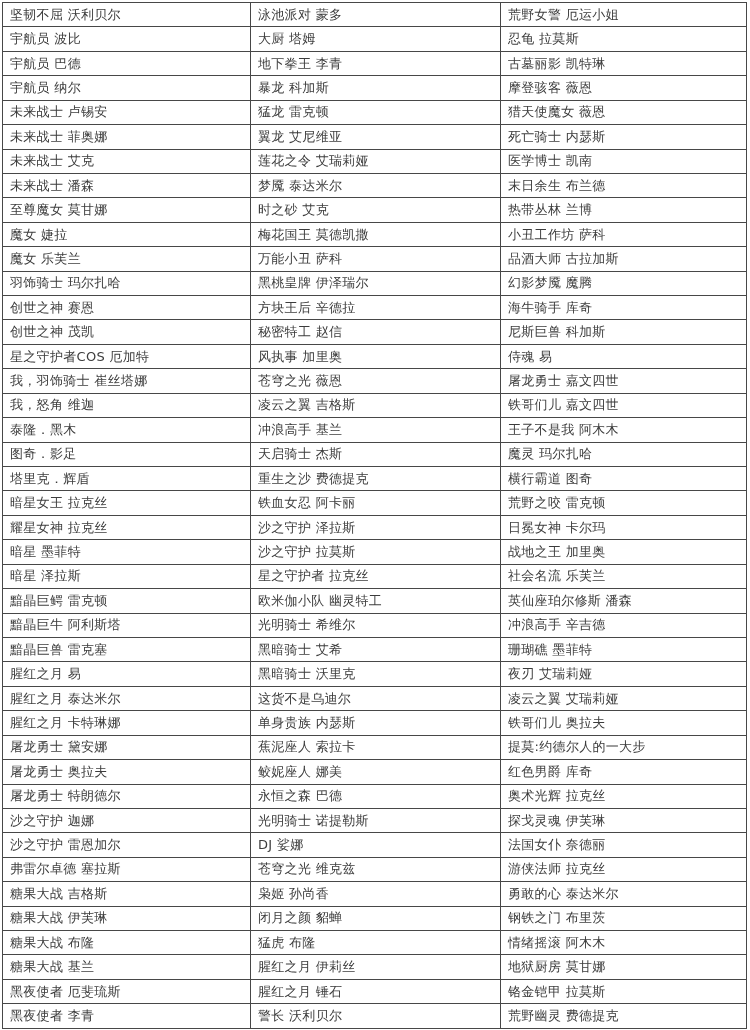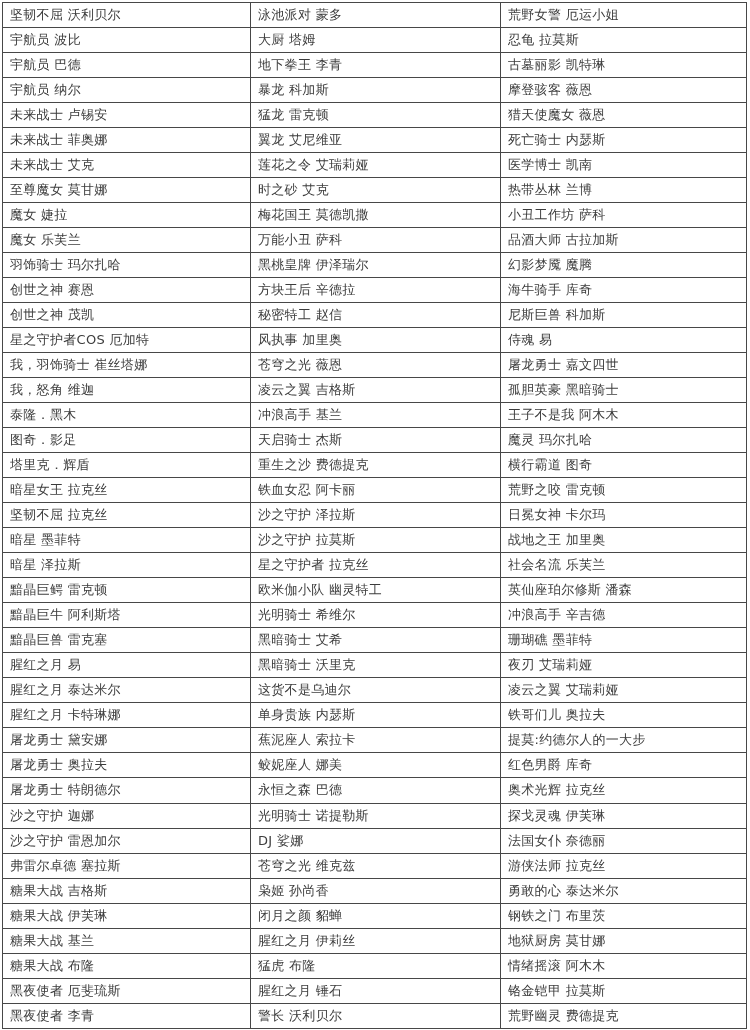--- a/index.html
+++ b/index.html
@@ -89,6 +89,11 @@
           <td>医学博士 凯南</td>
         </tr>
         <tr>
+          <td>未来战士 潘森</td>
+          <td>梦魇 泰达米尔</td>
+          <td>末日余生 布兰德</td>
+        </tr>
+        <tr>
           <td>至尊魔女 莫甘娜</td>
           <td>时之砂 艾克</td>
           <td>热带丛林 兰博</td>

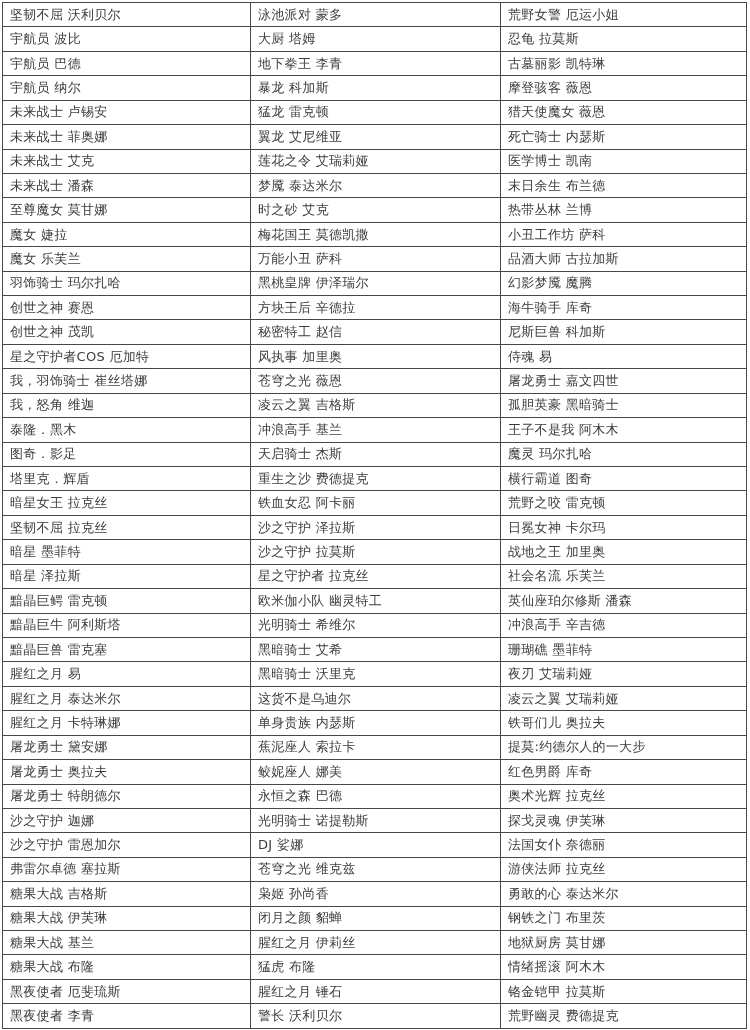--- a/index.html
+++ b/index.html
@@ -136,7 +136,7 @@
         <tr>
           <td>我，怒角 维迦</td>
           <td>凌云之翼 吉格斯</td>
-          <td>孤胆英豪 黑暗骑士</td>
+          <td>铁哥们儿 嘉文四世</td>
         </tr>
         <tr>
           <td>泰隆．黑木</td>

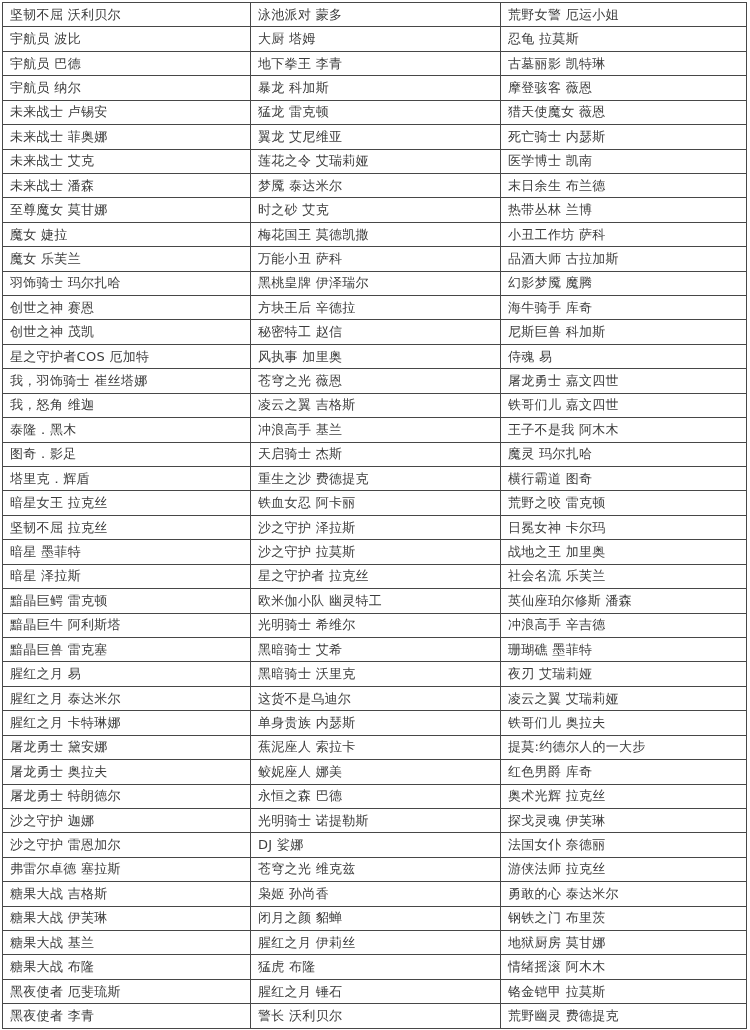--- a/index.html
+++ b/index.html
@@ -159,7 +159,7 @@
           <td>荒野之咬 雷克顿</td>
         </tr>
         <tr>
-          <td>坚韧不屈 拉克丝</td>
+          <td>耀星女神 拉克丝</td>
           <td>沙之守护 泽拉斯</td>
           <td>日冕女神 卡尔玛</td>
         </tr>

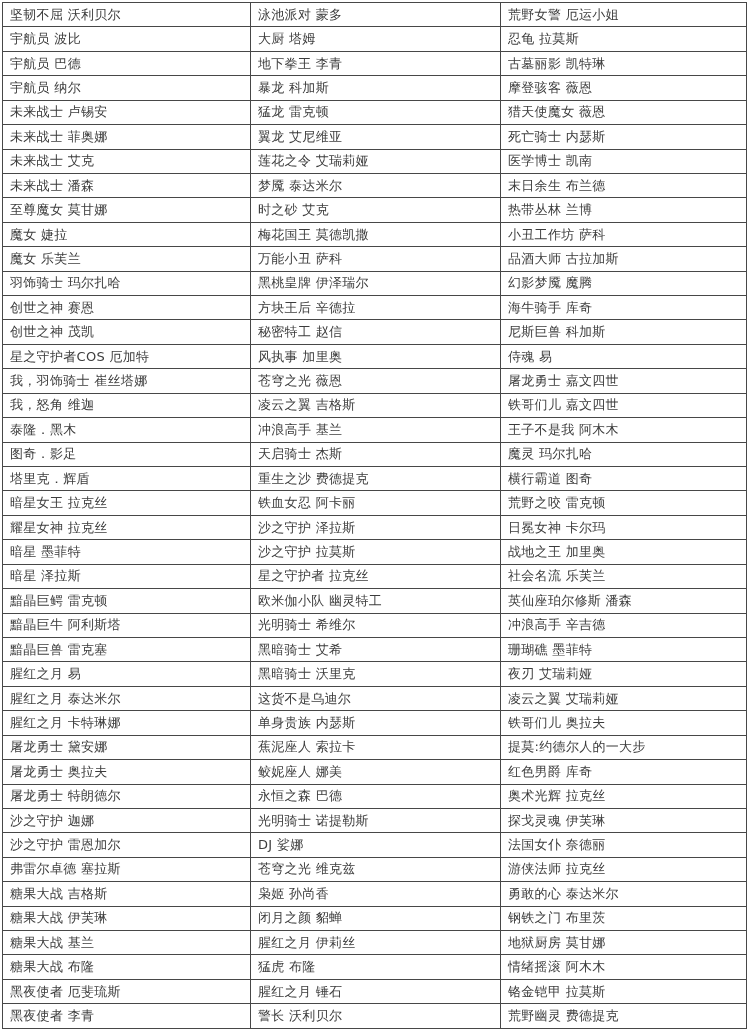--- a/index.html
+++ b/index.html
@@ -244,14 +244,14 @@
           <td>钢铁之门 布里茨</td>
         </tr>
         <tr>
+          <td>糖果大战 布隆</td>
+          <td>猛虎 布隆</td>
+          <td>情绪摇滚 阿木木</td>
+        </tr>
+        <tr>
           <td>糖果大战 基兰</td>
           <td>腥红之月 伊莉丝</td>
           <td>地狱厨房 莫甘娜</td>
-        </tr>
-        <tr>
-          <td>糖果大战 布隆</td>
-          <td>猛虎 布隆</td>
-          <td>情绪摇滚 阿木木</td>
         </tr>
         <tr>
           <td>黑夜使者 厄斐琉斯</td>

